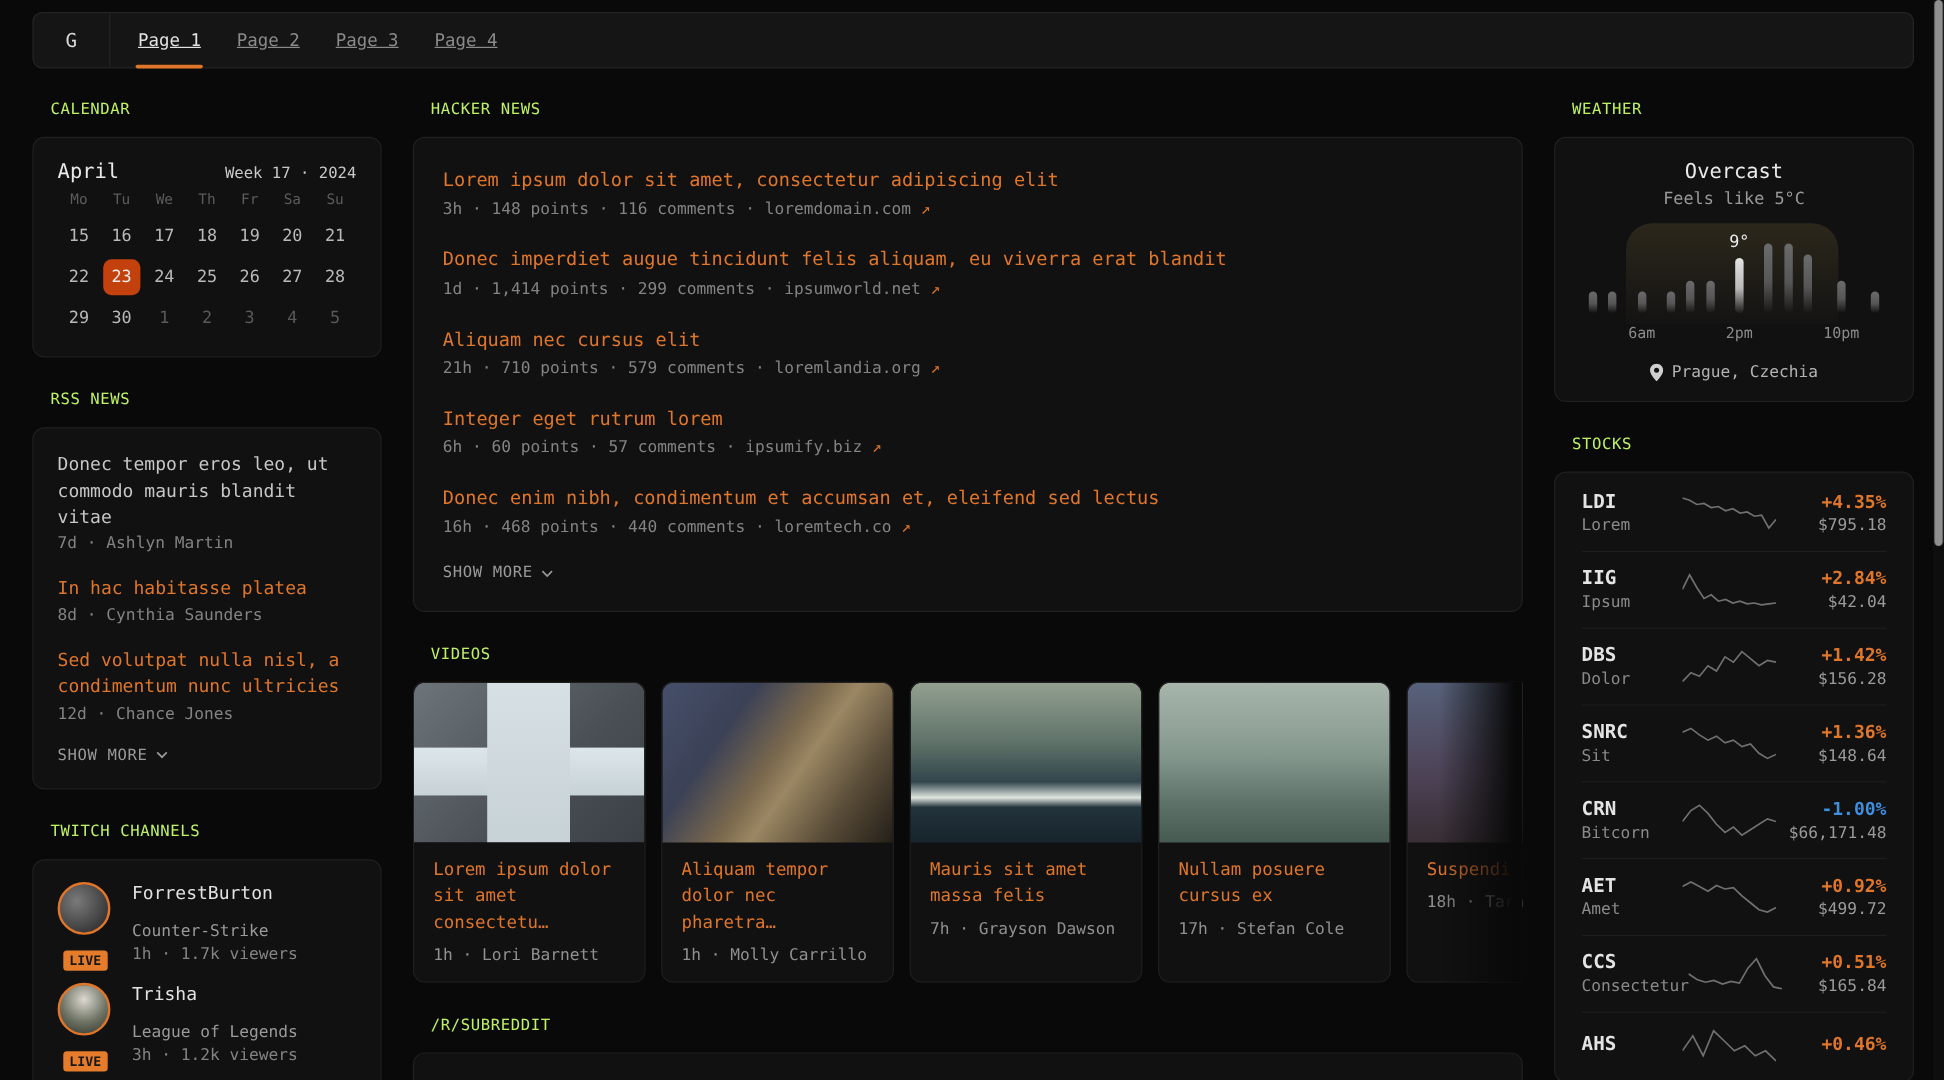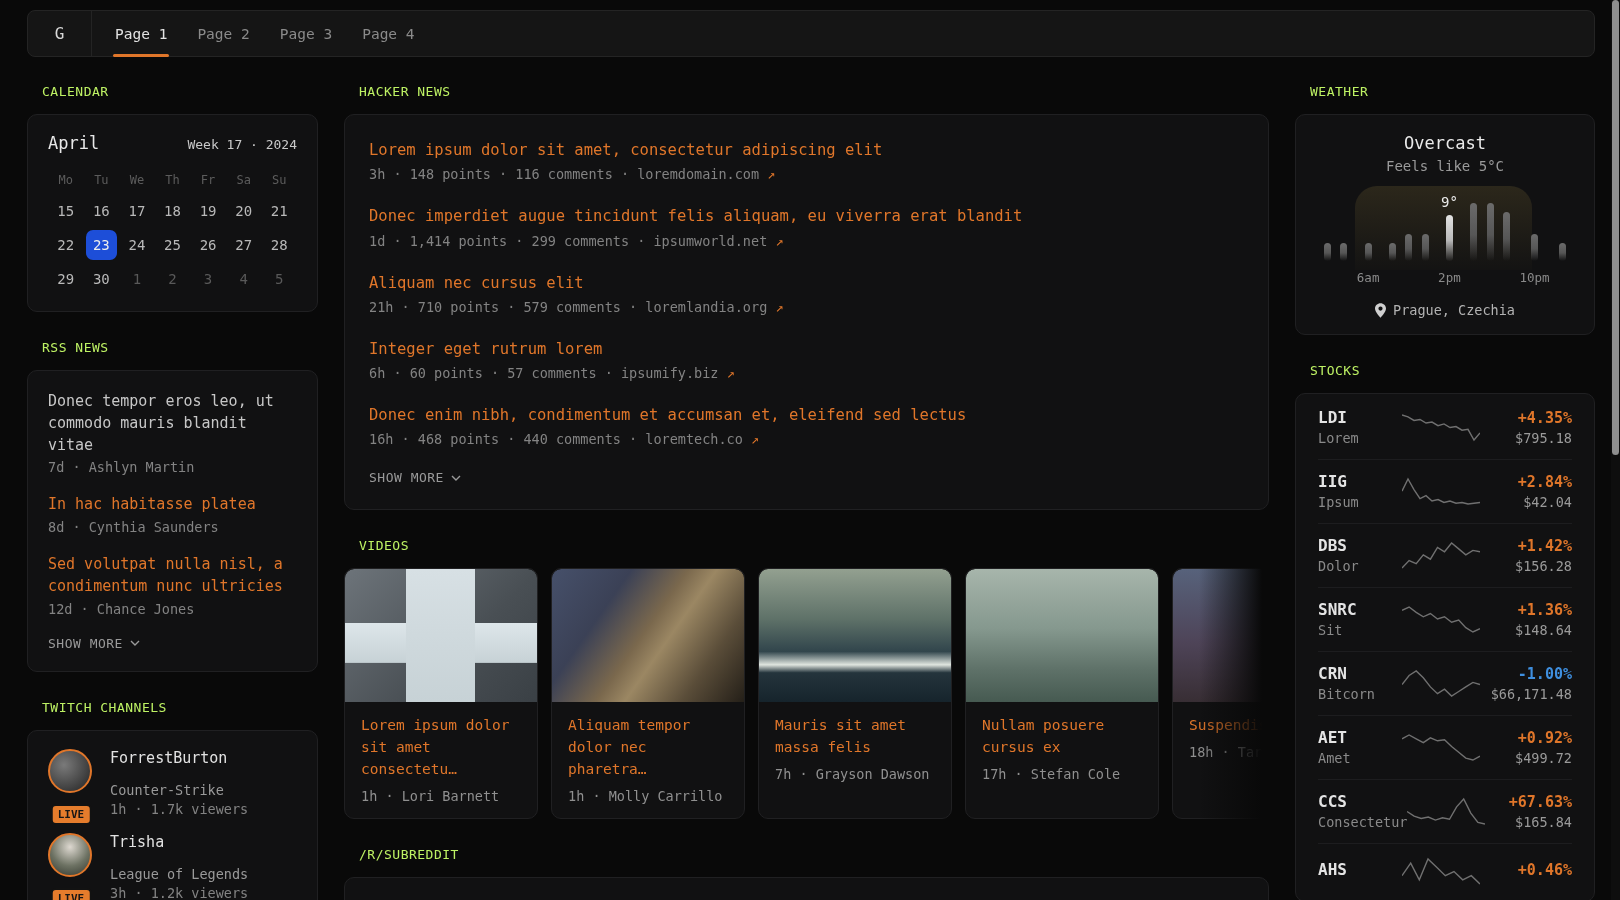--- a/index.html
+++ b/index.html
@@ -23,7 +23,7 @@
   .tabs { display:flex; padding-left:8px; }
   .tab {
     position:relative; display:flex; align-items:center; padding:0 15px;
-    color:#8a8a8a; font-size:14.5px; cursor:pointer;
+    color:#8a8a8a; font-size:14.5px; cursor:pointer;text-decoration:underline;
   }
   .tab[data-state="active"] { color:#e2e2e2; }
   .tab[data-state="active"]::after {

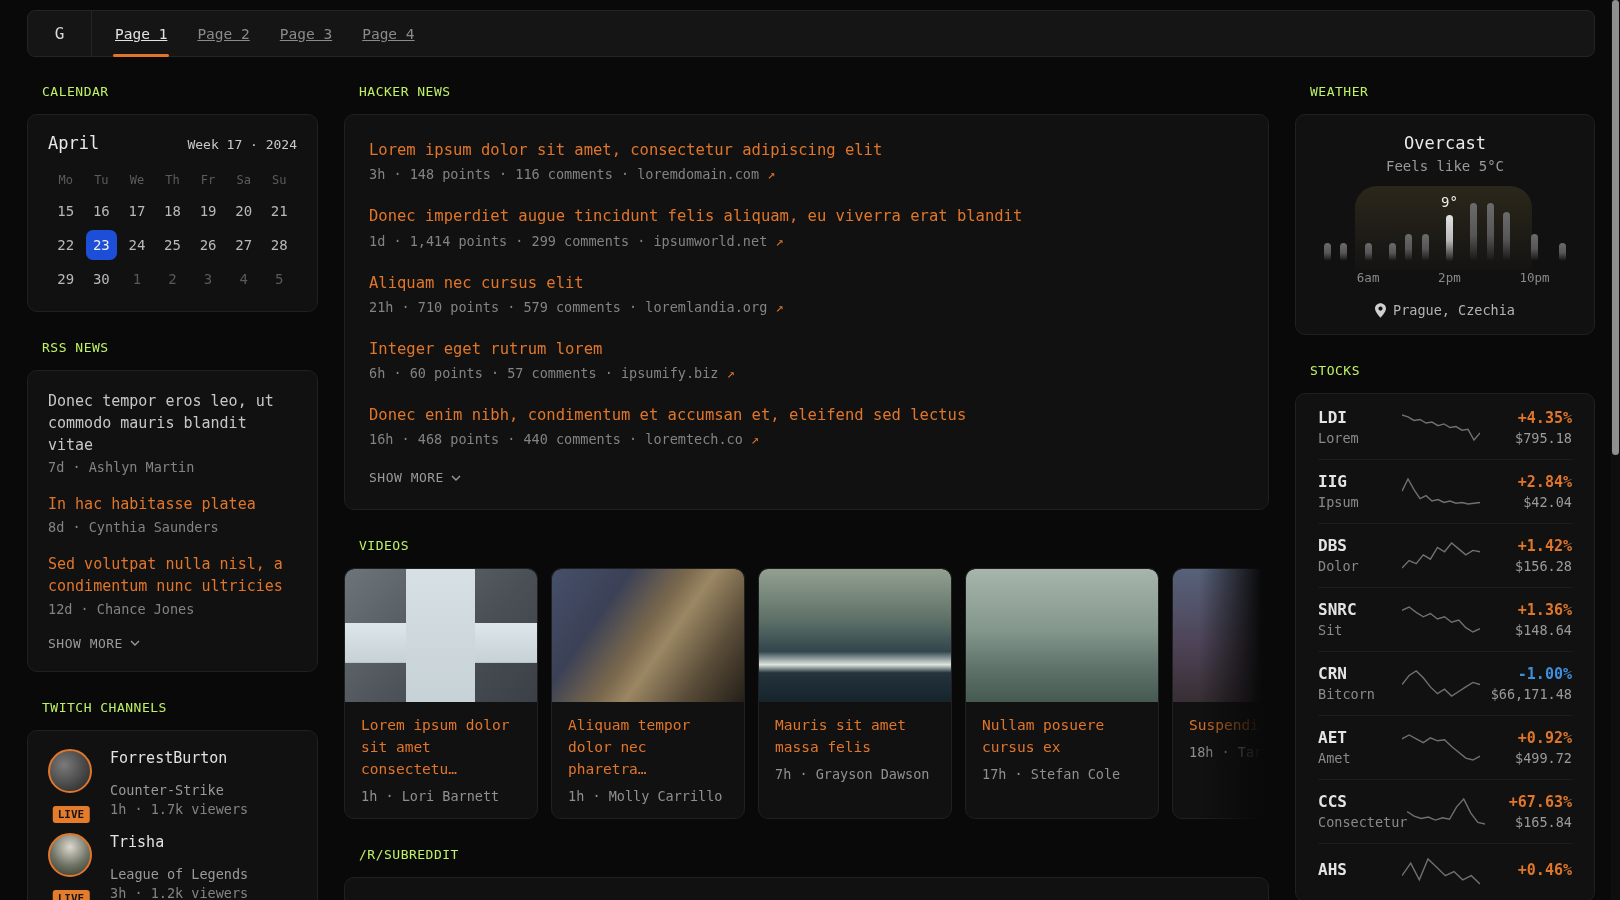--- a/index.html
+++ b/index.html
@@ -48,7 +48,7 @@
 
   
   .cal-card { padding:18px 20px 16px; }
-  .cal-head { display:flex; justify-content:space-between; align-items:baseline; margin-bottom:14px; }
+  .cal-head { display:flex; justify-content:space-between; align-items:baseline; }
   .cal-month { font-size:17px; color:#e8e8e8; }
   .cal-week  { font-size:13px; color:#c9c9c9; }
   .cal-grid { display:grid; grid-template-columns:repeat(7,1fr); row-gap:2px; text-align:center; }

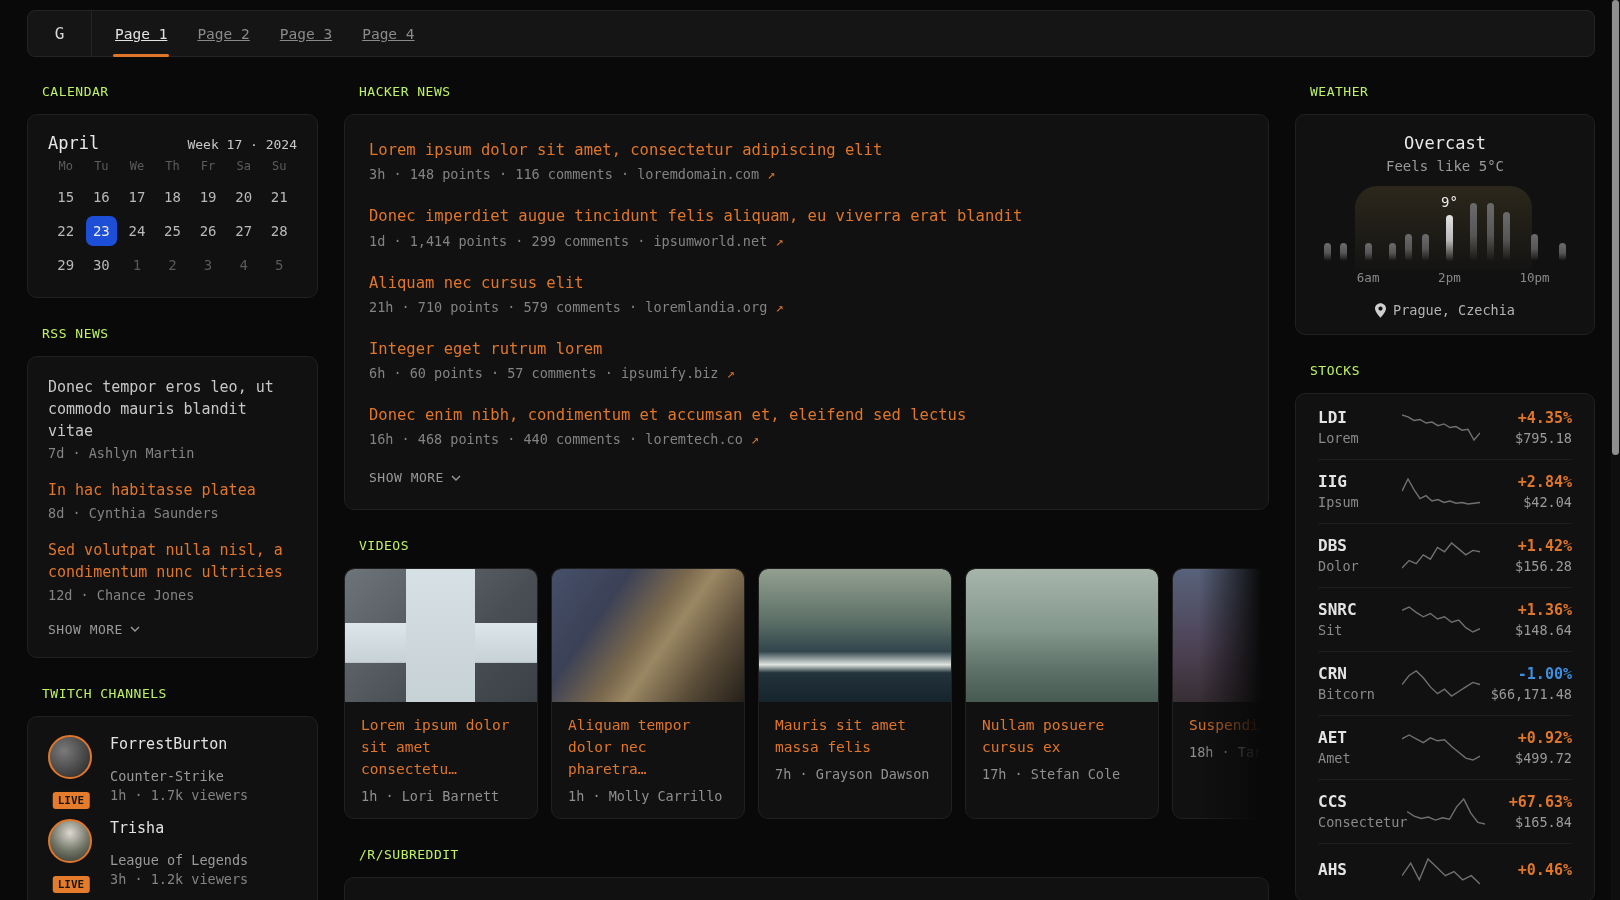--- a/index.html
+++ b/index.html
@@ -58,7 +58,7 @@
     margin:1px 2px;
   }
   .day[data-state="dim"] { color:#595959; }
-  .day[data-state="selected"] { background:#1d4ed8; color:#ededed;text-align:center; }
+  .day[data-state="selected"] { background:#c2410c; color:#ededed;text-align:center; }
 
   
   .rss-card { padding:20px; }

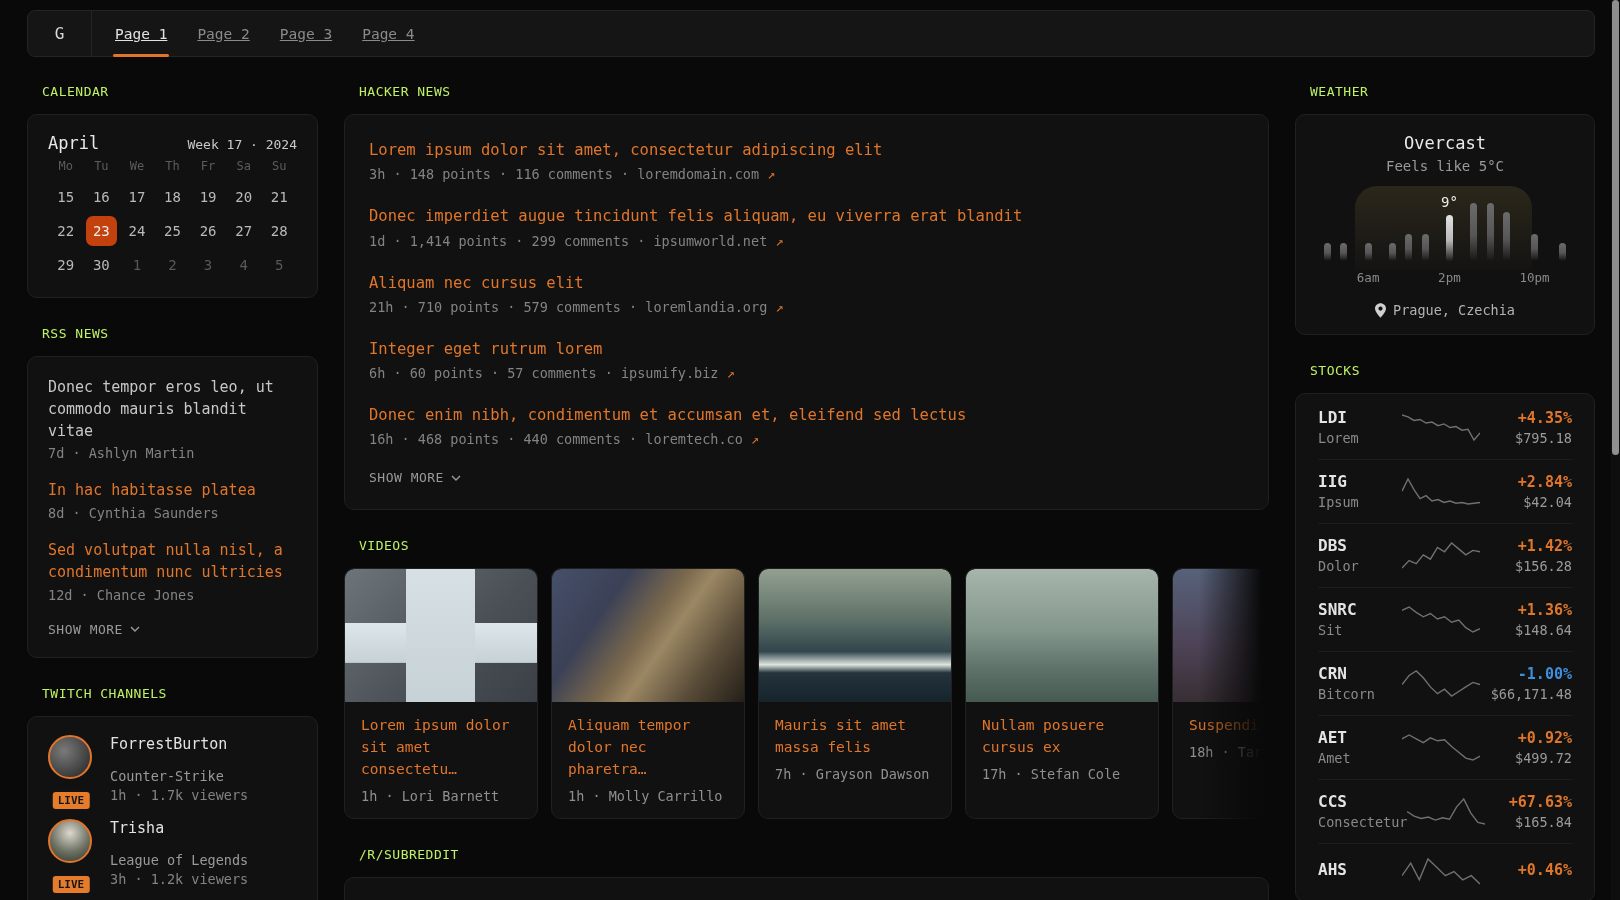--- a/index.html
+++ b/index.html
@@ -523,7 +523,7 @@
                 </svg>
               </div>
             <div class="st-right">
-                <div class="st-chg" data-dir="up">+67.63%</div>
+                <div class="st-chg" data-dir="up">+0.51%</div>
                 <div class="st-price">$165.84</div>
               </div>
           </div>

